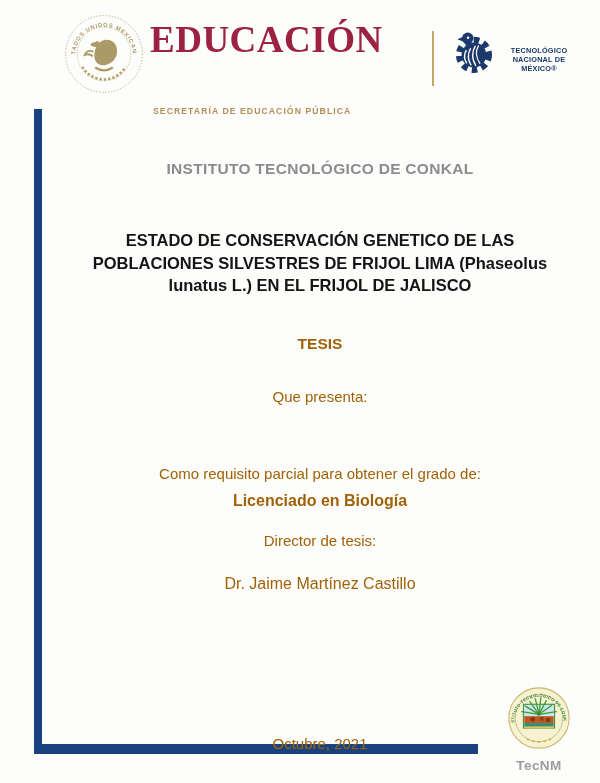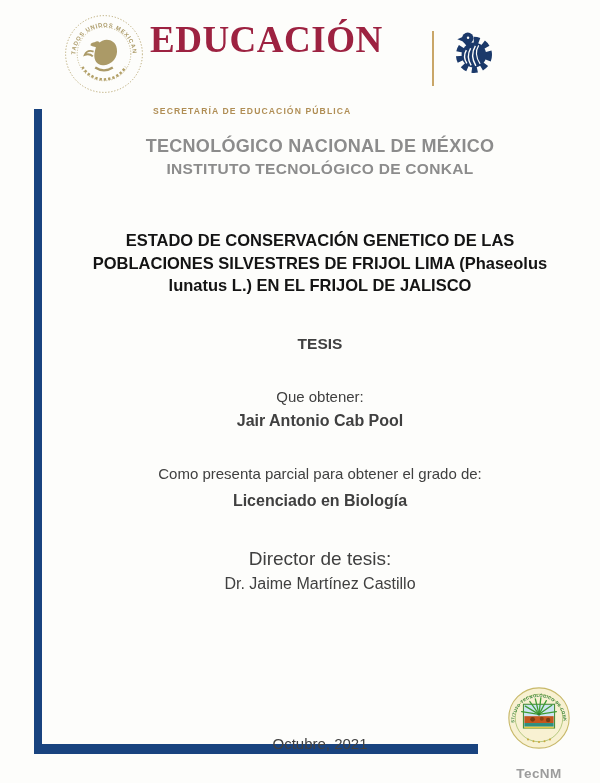--- a/index.html
+++ b/index.html
@@ -91,6 +91,10 @@
     <path d="M27.5 38.5 q -7 -10.5 -1.5 -19.5" fill="none" stroke="#fdfdfb" stroke-width="1.2"></path>
   </svg>
 
+  <div class="tecnm-wordmark">
+    <div>TECNOLÓGICO</div>
+    <div>NACIONAL DE MÉXICO®</div>
+  </div>
 
   <div class="vbar"></div>
   <div class="hbar"></div>

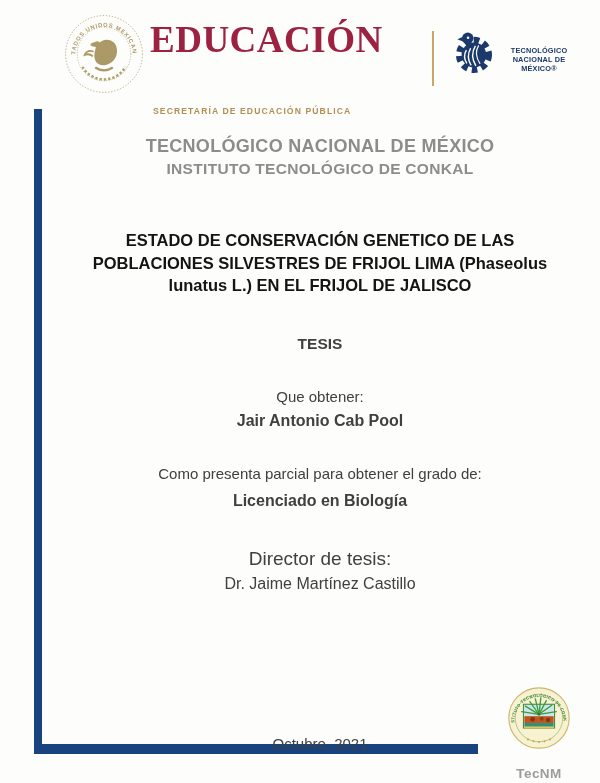--- a/index.html
+++ b/index.html
@@ -99,7 +99,6 @@
   <div class="vbar"></div>
   <div class="hbar"></div>
 
-  <div class="line inst1">TECNOLÓGICO NACIONAL DE MÉXICO</div>
   <div class="line inst2">INSTITUTO TECNOLÓGICO DE CONKAL</div>
 
   <div class="line thesis-title">

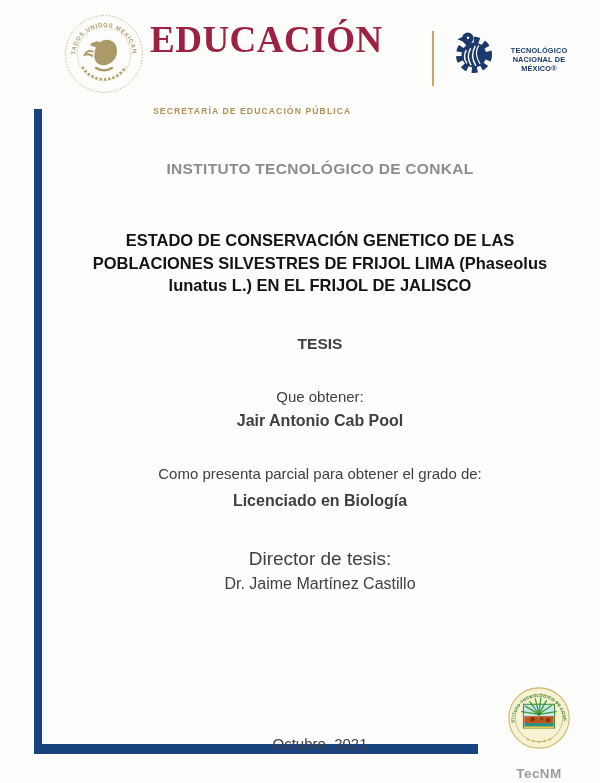--- a/index.html
+++ b/index.html
@@ -29,7 +29,7 @@
   .vbar{position:absolute;left:34px;top:109px;width:8px;height:645px;background:#19437F;}
   .hbar{position:absolute;left:34px;top:744px;width:444px;height:10px;background:#19437F;}
   
-  .line{position:absolute;left:40px;right:0;text-align:center;color:#404040;}
+  .line{position:absolute;left:40px;right:0;text-align:center;color:#a16207;}
   .inst1{top:136px;font-size:18px;font-weight:700;color:#8C8C8C;letter-spacing:.3px;}
   .inst2{top:160px;font-size:15.5px;font-weight:700;color:#8C8C8C;letter-spacing:.3px;}
   .thesis-title{top:229px;font-size:16.5px;font-weight:700;color:#141414;line-height:22.6px;}

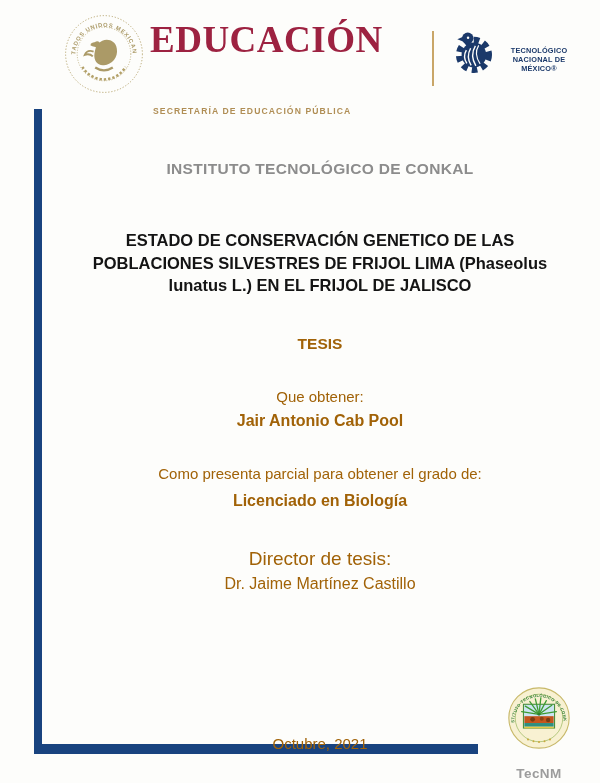--- a/index.html
+++ b/index.html
@@ -108,7 +108,7 @@
   </div>
 
   <div class="line t-tesis">TESIS</div>
-  <div class="line t-presenta">Que obtener:</div>
+  <div class="line t-presenta">Que presenta:</div>
   <div class="line t-author">Jair Antonio Cab Pool</div>
   <div class="line t-req">Como presenta parcial para obtener el grado de:</div>
   <div class="line t-degree">Licenciado en Biología</div>

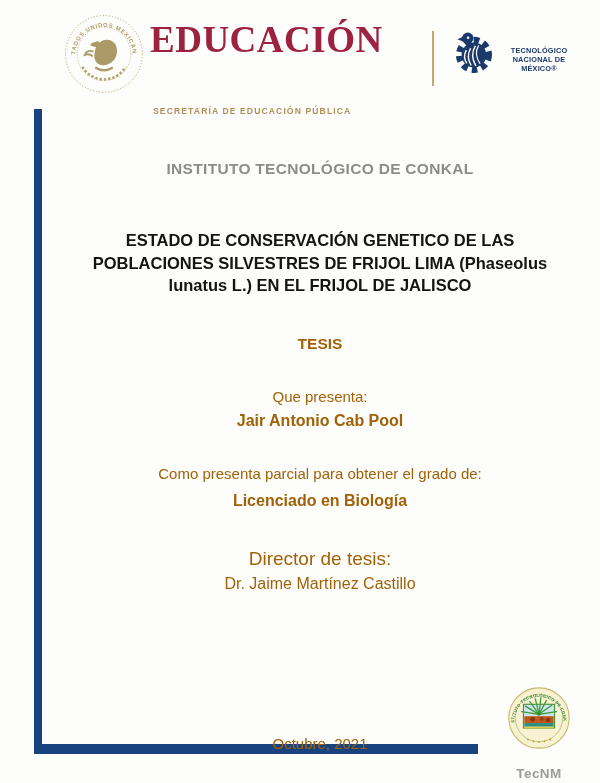--- a/index.html
+++ b/index.html
@@ -109,7 +109,6 @@
 
   <div class="line t-tesis">TESIS</div>
   <div class="line t-presenta">Que presenta:</div>
-  <div class="line t-author">Jair Antonio Cab Pool</div>
   <div class="line t-req">Como presenta parcial para obtener el grado de:</div>
   <div class="line t-degree">Licenciado en Biología</div>
   <div class="line t-dirlabel">Director de tesis:</div>

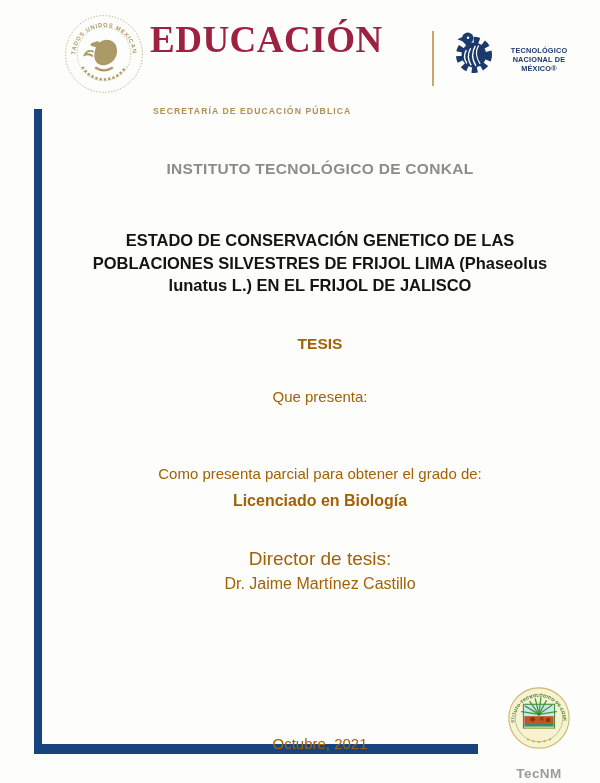--- a/index.html
+++ b/index.html
@@ -109,7 +109,7 @@
 
   <div class="line t-tesis">TESIS</div>
   <div class="line t-presenta">Que presenta:</div>
-  <div class="line t-req">Como presenta parcial para obtener el grado de:</div>
+  <div class="line t-req">Como requisito parcial para obtener el grado de:</div>
   <div class="line t-degree">Licenciado en Biología</div>
   <div class="line t-dirlabel">Director de tesis:</div>
   <div class="line t-director">Dr. Jaime Martínez Castillo</div>

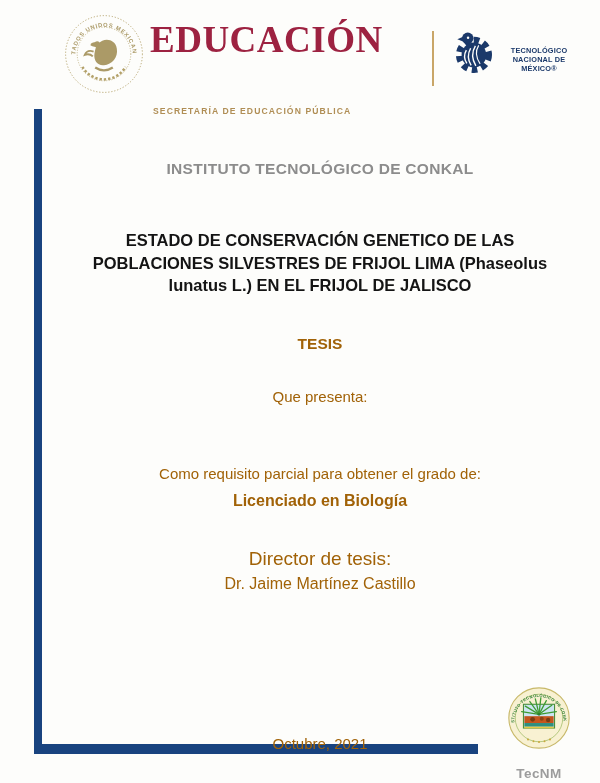--- a/index.html
+++ b/index.html
@@ -39,7 +39,7 @@
   .t-author{top:412px;font-size:16px;font-weight:700;}
   .t-req{top:465px;font-size:15px;}
   .t-degree{top:492px;font-size:16px;font-weight:700;}
-  .t-dirlabel{top:548px;font-size:19px;}
+  .t-dirlabel{top:532px;font-size:15px;}
   .t-director{top:575px;font-size:16px;font-weight:400;}
   .t-location{top:678px;font-size:15px;}
   .t-date{top:735px;font-size:15px;}

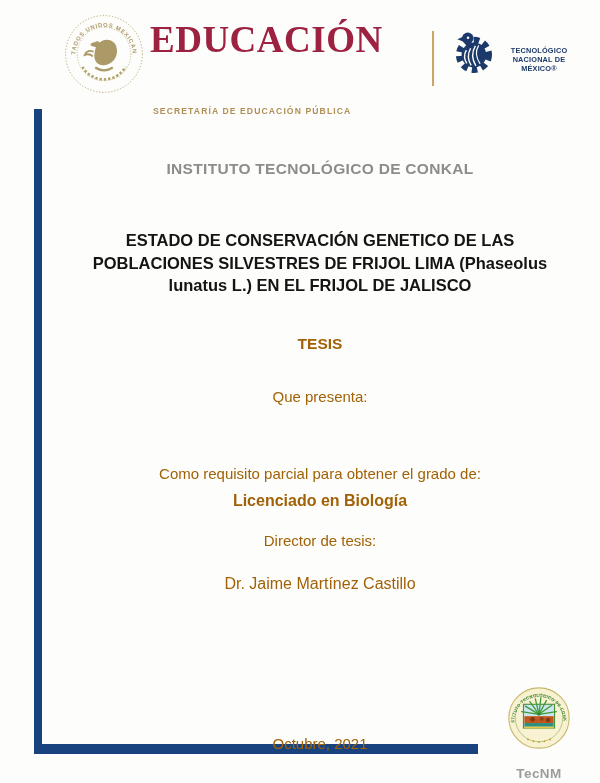--- a/index.html
+++ b/index.html
@@ -46,7 +46,7 @@
   
   .conkal{position:absolute;left:505px;top:686px;width:68px;text-align:center;}
   .conkal svg{width:64px;height:64px;display:block;margin:0 auto;}
-  .tecnm-cap{margin-top:16px;font-size:13.5px;font-weight:700;color:#9C9C9C;letter-spacing:.4px;}
+  .tecnm-cap{margin-top:8px;font-size:13.5px;font-weight:700;color:#9C9C9C;letter-spacing:.4px;}
 </style>
 </head>
 <body>

